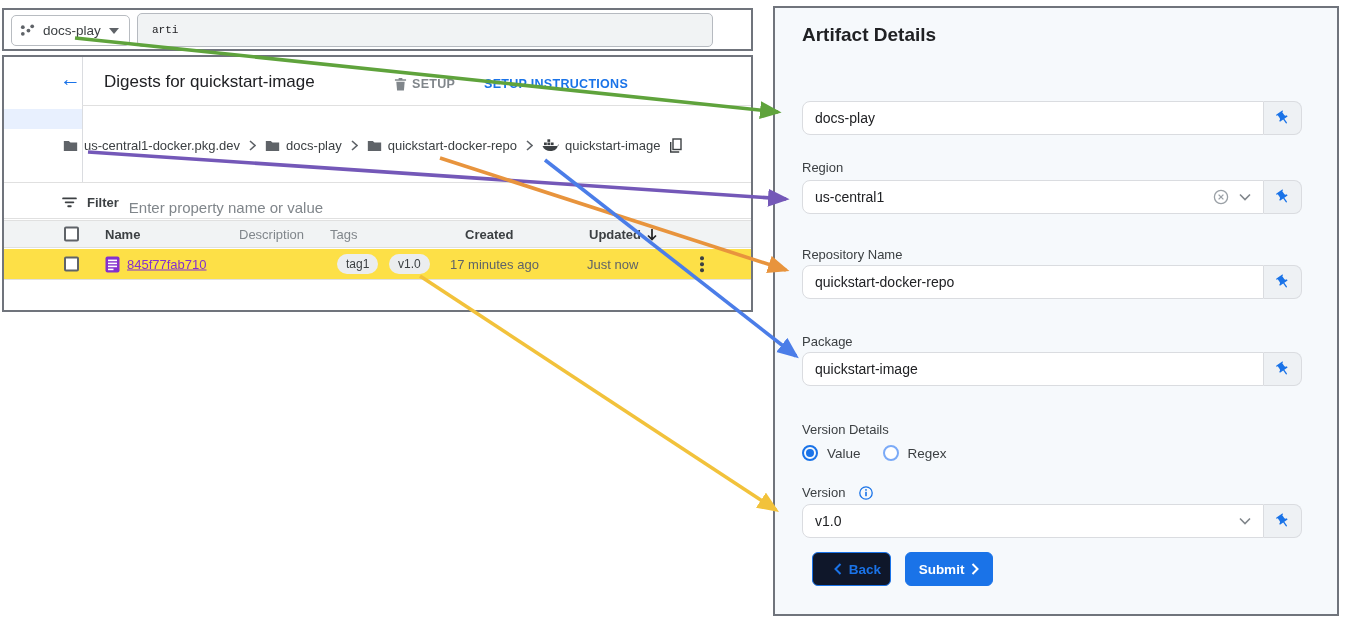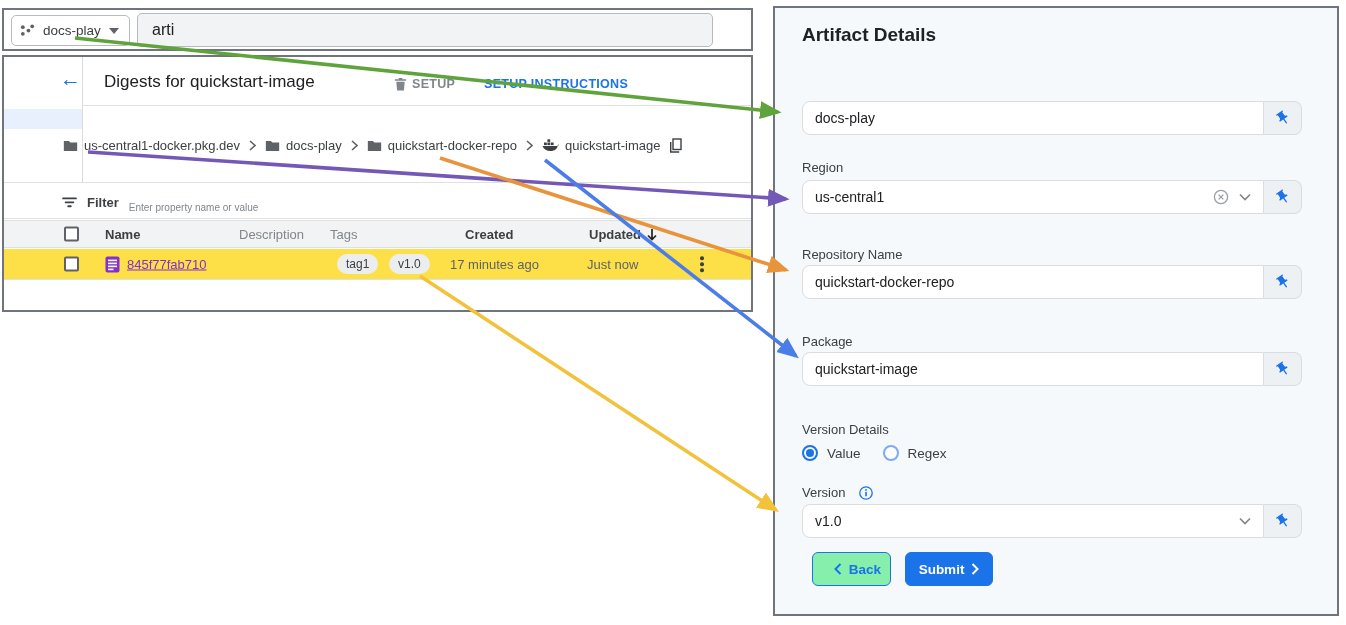--- a/index.html
+++ b/index.html
@@ -18,8 +18,8 @@
     border-right:5px solid transparent; border-top:6px solid #5f6368; }
   .searchbox { position:absolute; left:133px; top:3px; width:576px; height:34px;
     background:#f1f3f4; border:1px solid #b6bac0; border-radius:5px;
-    font-size:16px; color:#202124; padding:0 0 0 14px;
-    font-family:Liberation Sans, sans-serif; }
+    font-size:11px; color:#202124; padding:0 0 0 14px;
+    font-family:Liberation Mono, monospace; }
 
   
   .console { position:absolute; left:2px; top:55px; width:751px; height:257px;

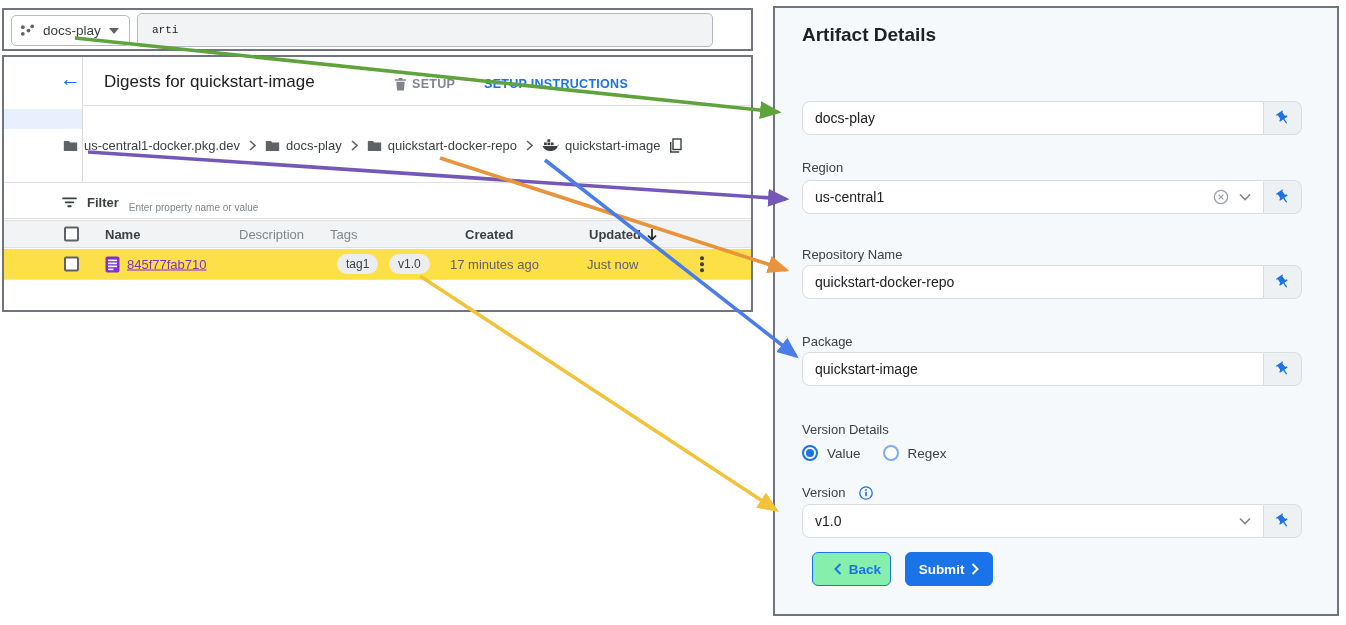--- a/index.html
+++ b/index.html
@@ -40,7 +40,7 @@
     display:flex; align-items:center; gap:10px; }
   .filter-lbl { font-size:13px; font-weight:bold; color:#3c4043; }
   .filter-input { border:none; outline:none; background:transparent; width:420px;
-    font-size:10px; color:#202124; font-family:"Liberation Sans", sans-serif;margin-top:11px; }
+    font-size:15px; color:#202124; font-family:"Liberation Sans", sans-serif;margin-top:11px; }
   .filter-input::placeholder { color:#80868b; }
   .thead { position:absolute; left:0; top:163px; width:100%; height:28px;
     background:#f1f3f4; border-top:1px solid #e0e0e0; border-bottom:1px solid #e0e0e0; }

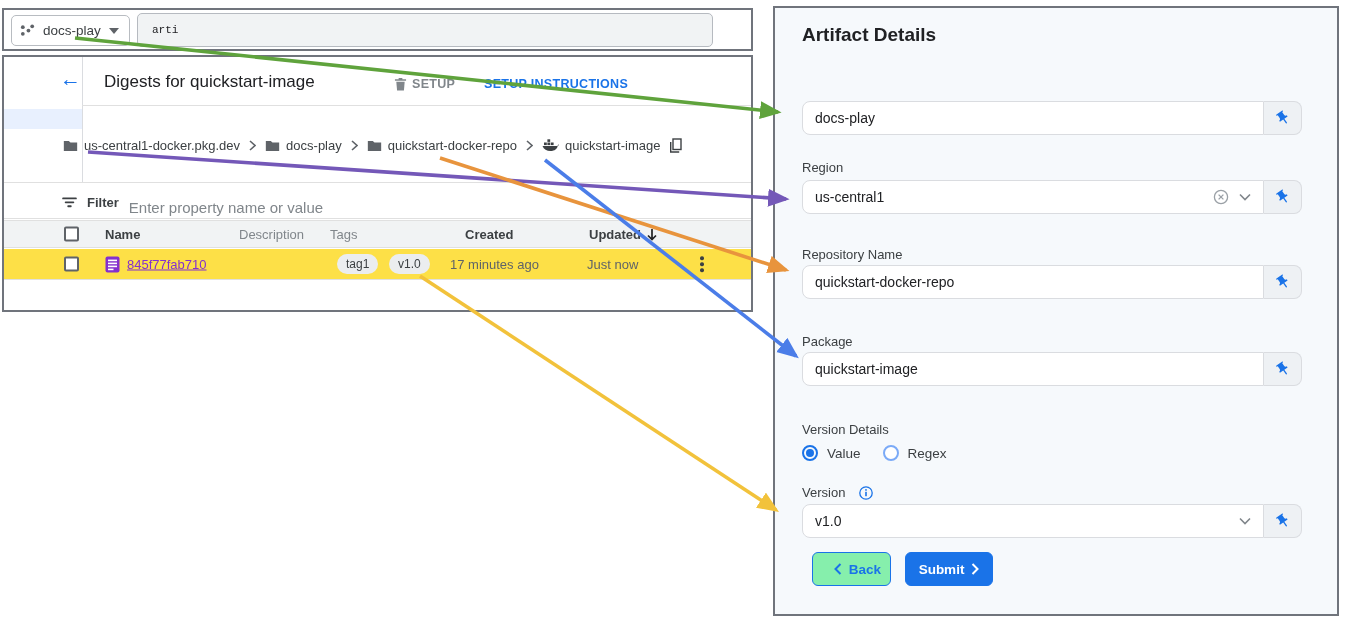--- a/index.html
+++ b/index.html
@@ -83,7 +83,7 @@
   .btn { position:absolute; top:544px; height:34px; border-radius:6px;
     display:flex; align-items:center; justify-content:center; gap:7px;
     font-size:13.5px; font-weight:bold; cursor:pointer; }
-  .btn-back { left:37px; width:79px; background:#86efac; border:1.5px solid #1a73e8; color:#1a73e8;padding-left:12px; }
+  .btn-back { left:37px; width:79px; background:#0f172a; border:1.5px solid #1a73e8; color:#1a73e8;padding-left:12px; }
   .btn-submit { left:130px; width:88px; background:#1a73e8; border:1.5px solid #1a73e8; color:#fff; }
 
   .arrows { position:absolute; left:0; top:0; width:1346px; height:625px;

